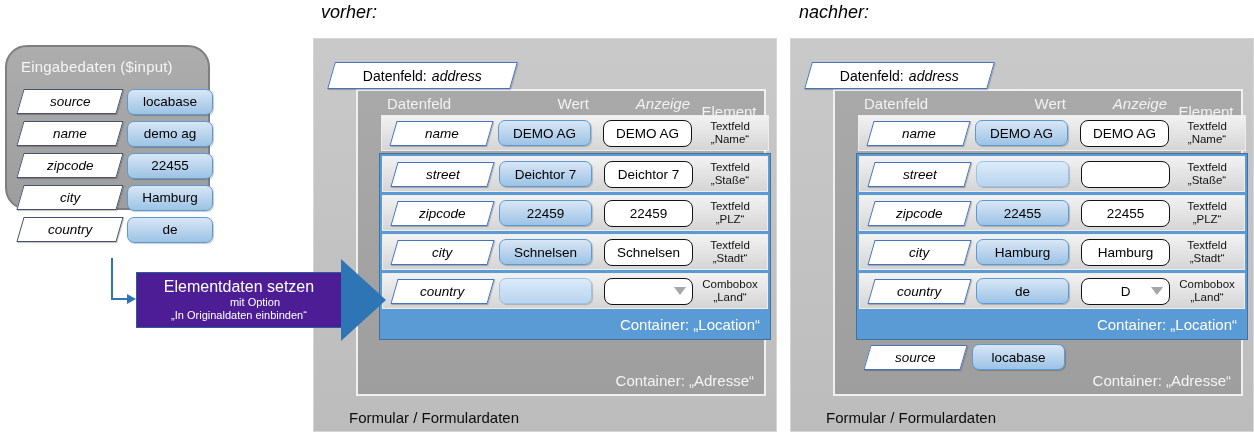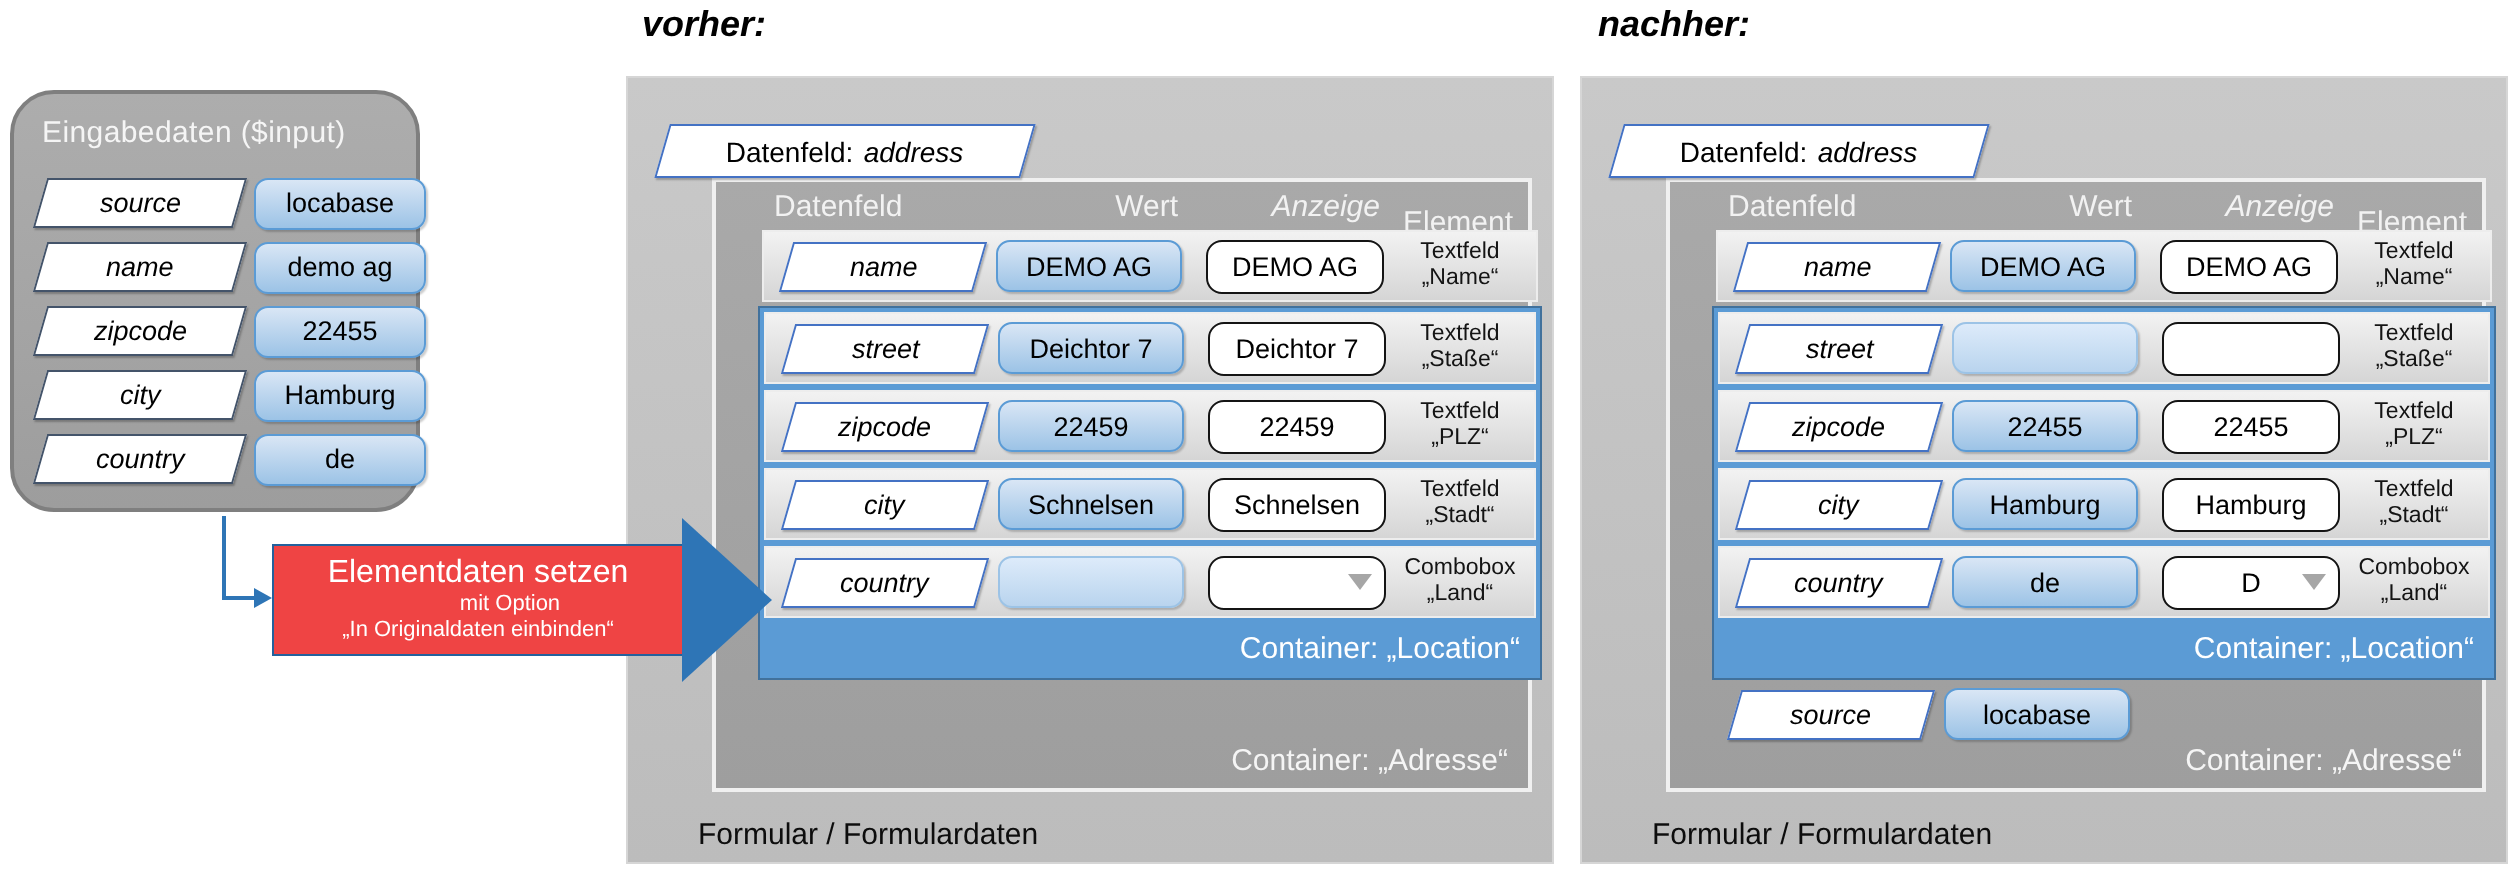--- a/index.html
+++ b/index.html
@@ -59,7 +59,7 @@
   }
 
   
-  .panel-title { position:absolute; top:2px; font-size:18px; font-style:italic; font-weight:bold; color:#000; }
+  .panel-title { position:absolute; top:2px; font-size:18px; font-style:italic; font-weight:normal; color:#000; }
   .panel-outer {
     position:absolute; top:38px; width:464px; height:394px;
     background:linear-gradient(180deg,#c9c9c9,#bcbcbc); border:1px solid #d6d6d6;

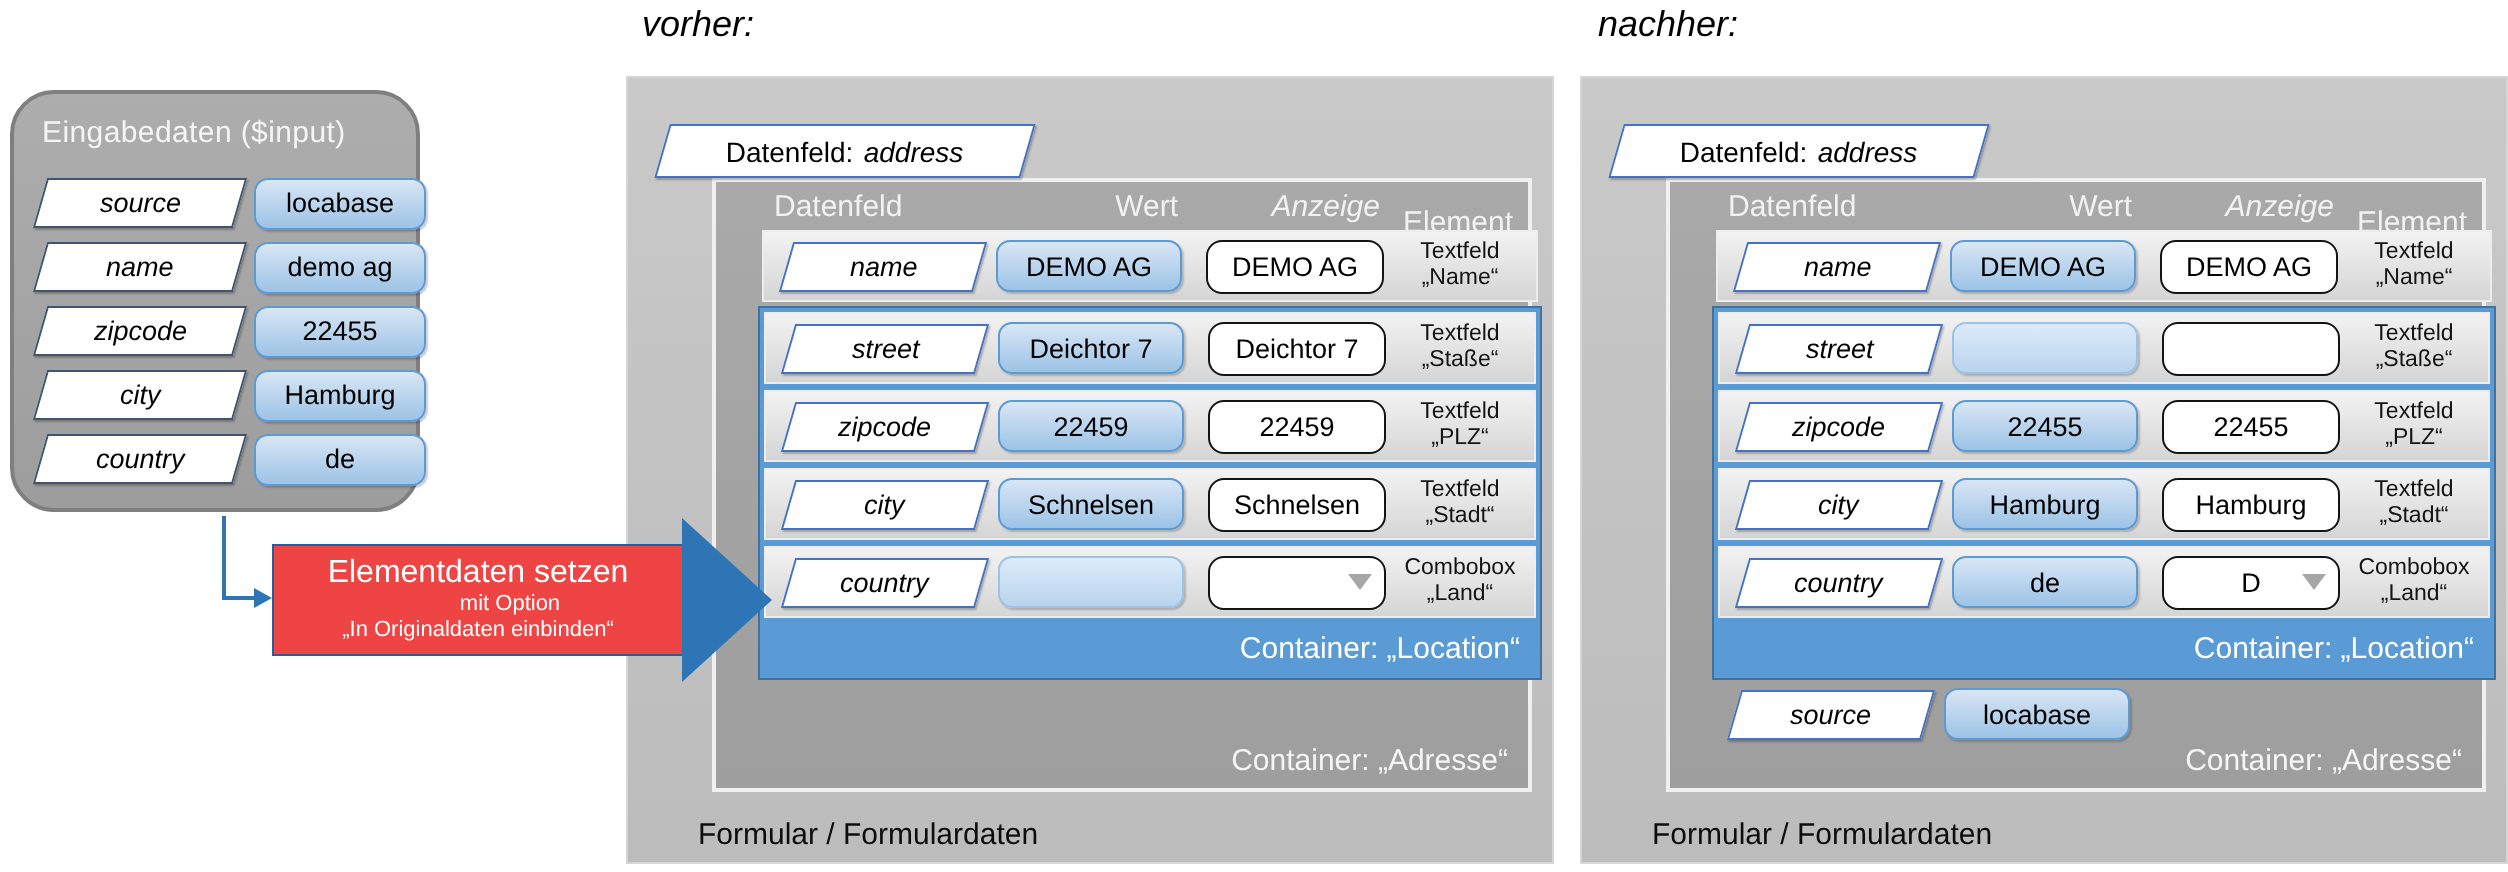--- a/index.html
+++ b/index.html
@@ -11,7 +11,7 @@
 
   
   .input-box {
-    position:absolute; left:5px; top:45px; width:205px; height:211px;
+    position:absolute; left:5px; top:45px; width:205px; height:165px;
     background:linear-gradient(180deg,#adadad,#9d9d9d);
     border:2.5px solid #7f7f7f; border-radius:22px;
   }

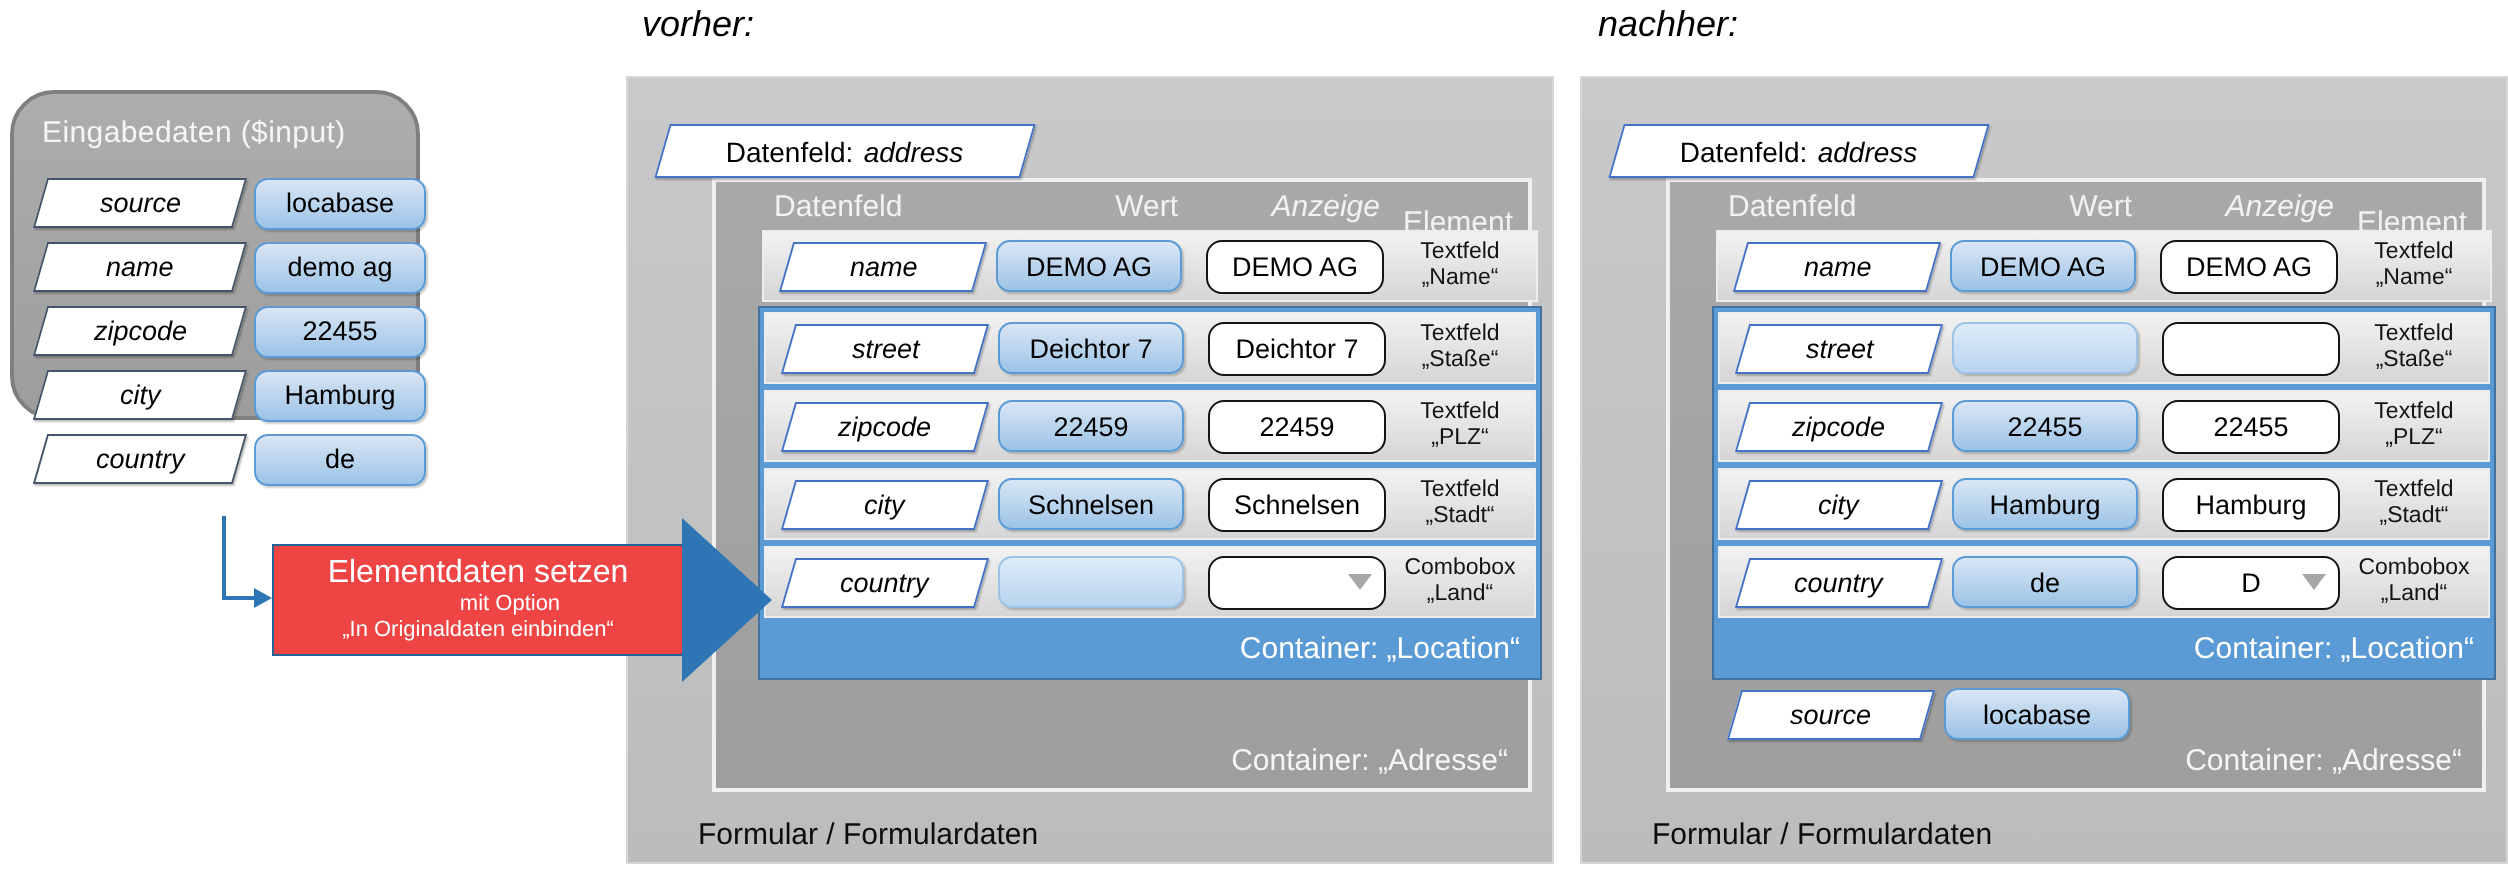--- a/index.html
+++ b/index.html
@@ -47,7 +47,7 @@
   
   .arrow-body {
     position:absolute; left:136px; top:272px; width:205px; height:56px;
-    background:#ef4444; border:1px solid #24619c; border-right:none; z-index:6;
+    background:#4c1d95; border:1px solid #24619c; border-right:none; z-index:6;
     display:flex; flex-direction:column; align-items:center; justify-content:center; color:#fff;
   }
   .arrow-line1 { font-size:16px; line-height:18px; white-space:nowrap; }

